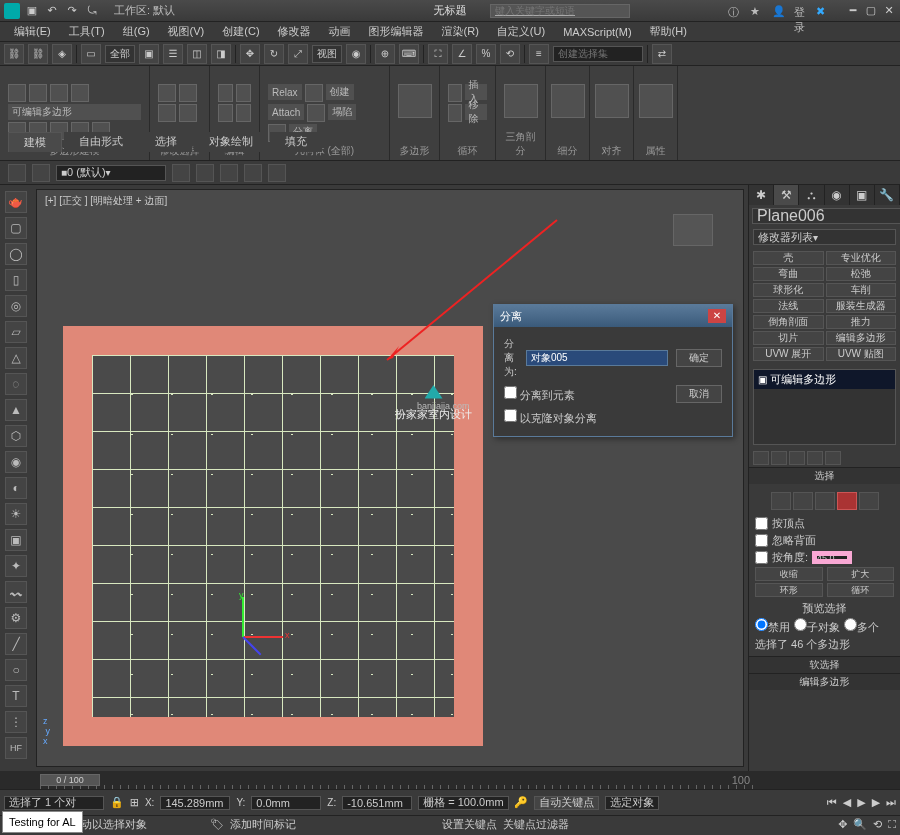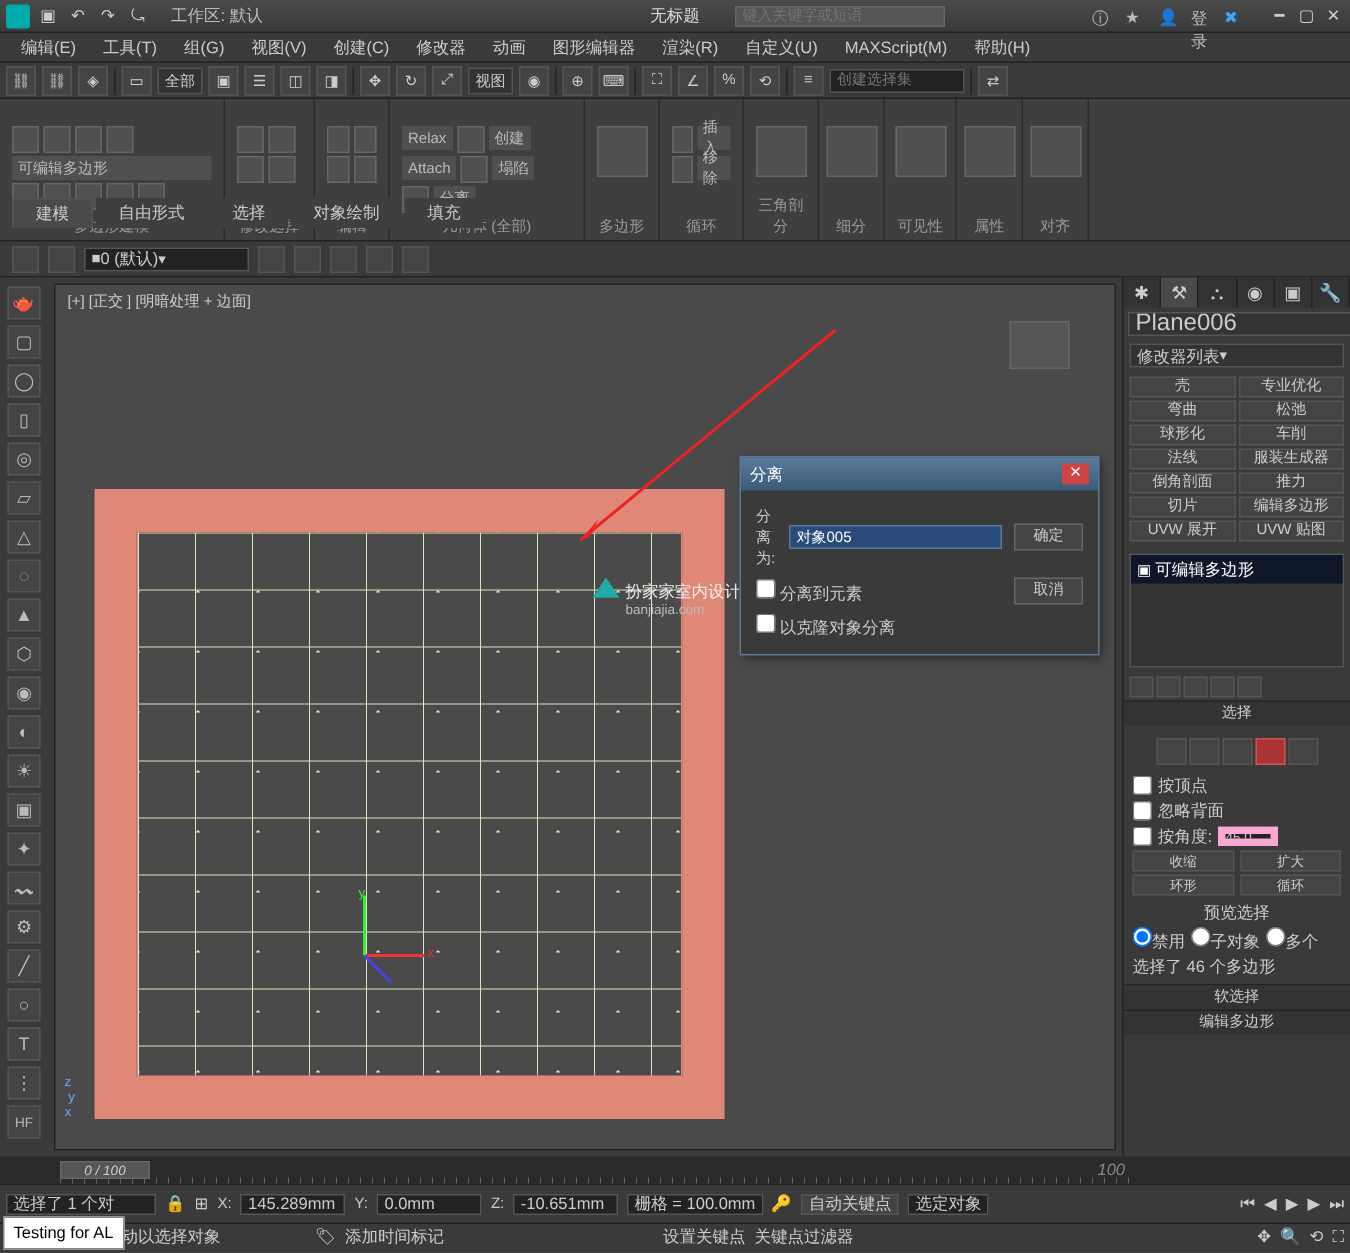--- a/index.html
+++ b/index.html
@@ -11,7 +11,7 @@
 .titlebar .ws { margin-left: 8px; padding: 0 6px; font-size: 11px; }
 .titlebar .title { position: absolute; left: 50%; transform: translateX(-50%); font-size: 11px; color: #ddd; }
 .titlebar .search { position: absolute; left: 490px; }
-.titlebar .search input { width: 140px; height: 14px; background: #555; border: 1px solid #666; color: #aaa; font-size: 10px; padding: 0 4px; }
+.titlebar .search input { width: 140px; height: 14px; background: #555; border: 1px solid #666; color: #aaa; font-size: 10px; padding: 0 4px; text-decoration: underline; }
 .titlebar .right { margin-left: auto; display: flex; gap: 6px; align-items: center; }
 .titlebar .right span { width: 16px; height: 12px; display: inline-block; }
 .titlebar .winbtns { display: flex; gap: 4px; margin-left: 8px; }

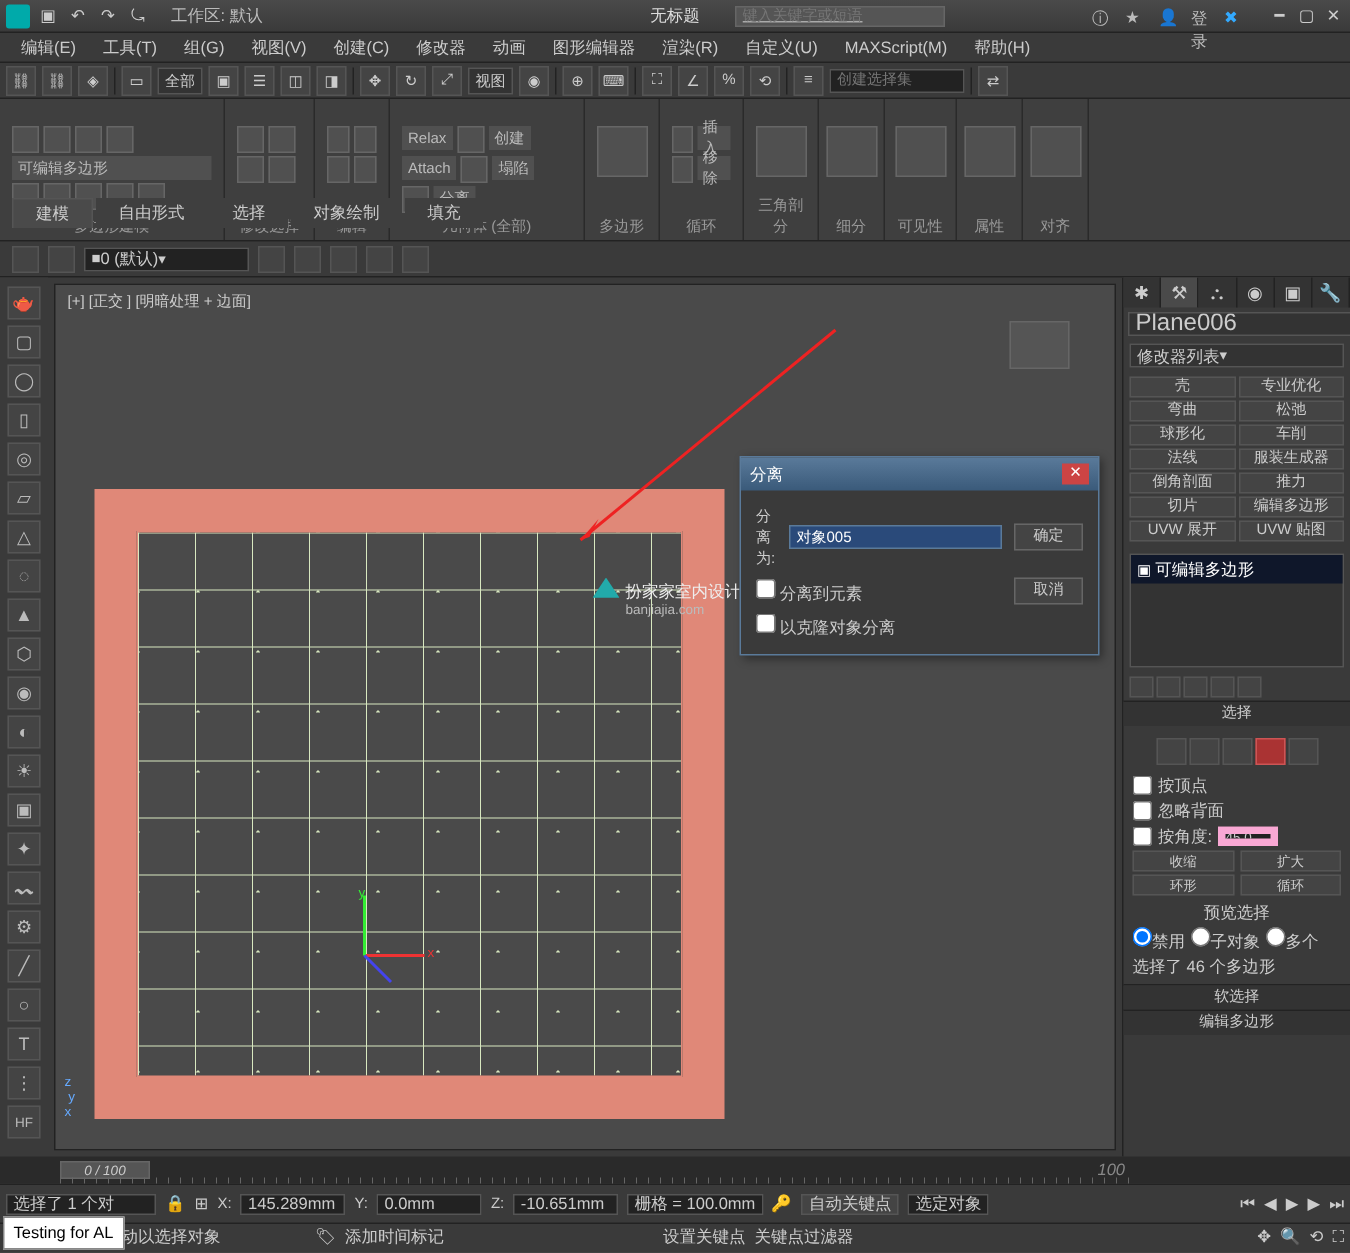--- a/index.html
+++ b/index.html
@@ -289,12 +289,6 @@
         </div>
         <div class="panel-title">细分</div>
       </div>
-    <div class="panel" style="width:48px">
-        <div class="panel-body" style="align-items:center">
-          <div class="big"></div>
-        </div>
-        <div class="panel-title">可见性</div>
-      </div>
     <div class="panel" style="width:44px">
         <div class="panel-body" style="align-items:center">
           <div class="big"></div>

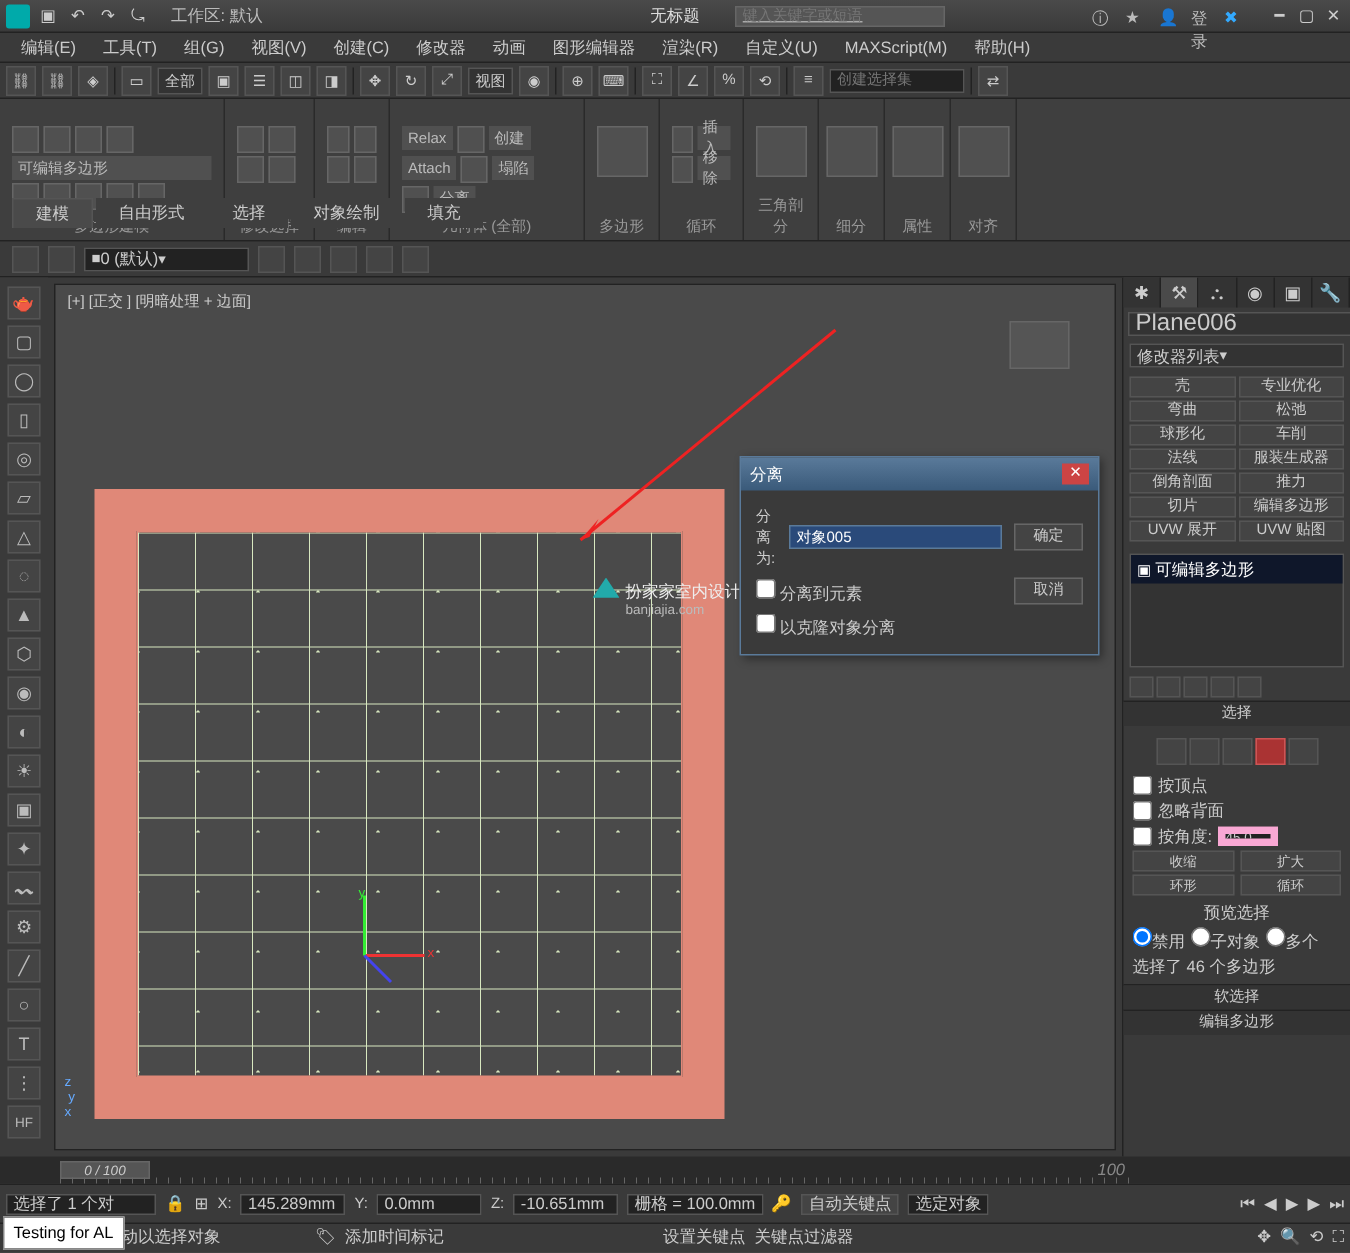--- a/index.html
+++ b/index.html
@@ -293,13 +293,13 @@
         <div class="panel-body" style="align-items:center">
           <div class="big"></div>
         </div>
-        <div class="panel-title">属性</div>
+        <div class="panel-title">对齐</div>
       </div>
     <div class="panel" style="width:44px">
         <div class="panel-body" style="align-items:center">
           <div class="big"></div>
         </div>
-        <div class="panel-title">对齐</div>
+        <div class="panel-title">属性</div>
       </div>
   </div>
 </div>

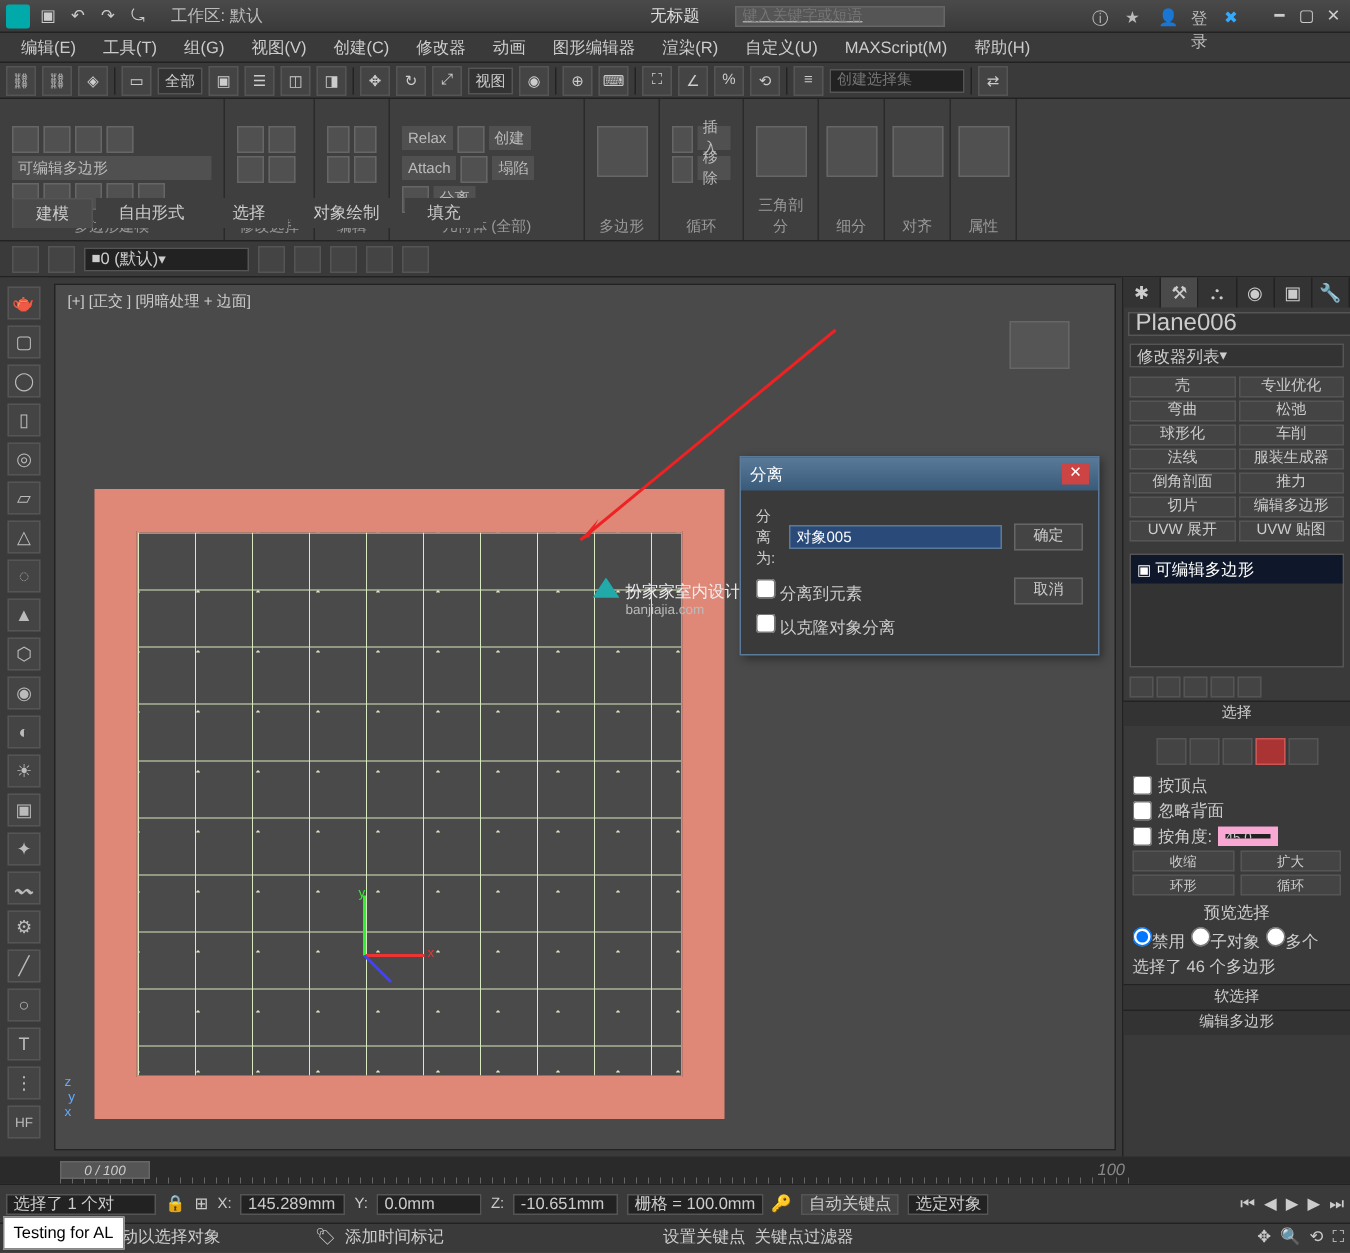--- a/index.html
+++ b/index.html
@@ -65,7 +65,7 @@
 .gizmo .ax.z { background: #44e; transform: rotate(45deg); transform-origin: left; width: 25px; }
 .arrow { position: absolute; left: 330px; top: 20px; width: 200px; height: 160px; }
 .arrow svg { width: 100%; height: 100%; }
-.watermark { position: absolute; left: 358px; top: 195px; color: #eee; font-size: 12px; display: flex; align-items: center; gap: 4px; }
+.watermark { position: absolute; left: 358px; top: 195px; color: #eee; font-size: 12px; display: flex; align-items: center; gap: 4px; flex-direction: column; }
 .watermark .logo { width: 18px; height: 18px; background: #2aa; clip-path: polygon(50% 0, 100% 75%, 0 75%); }
 .watermark .sub { position: absolute; top: 16px; left: 22px; font-size: 9px; color: #bbb; }
 .dialog { position: absolute; left: 456px; top: 114px; width: 240px; border: 1px solid #5a7a9a; background: #3a3a3a; box-shadow: 2px 2px 6px rgba(0,0,0,.4); }

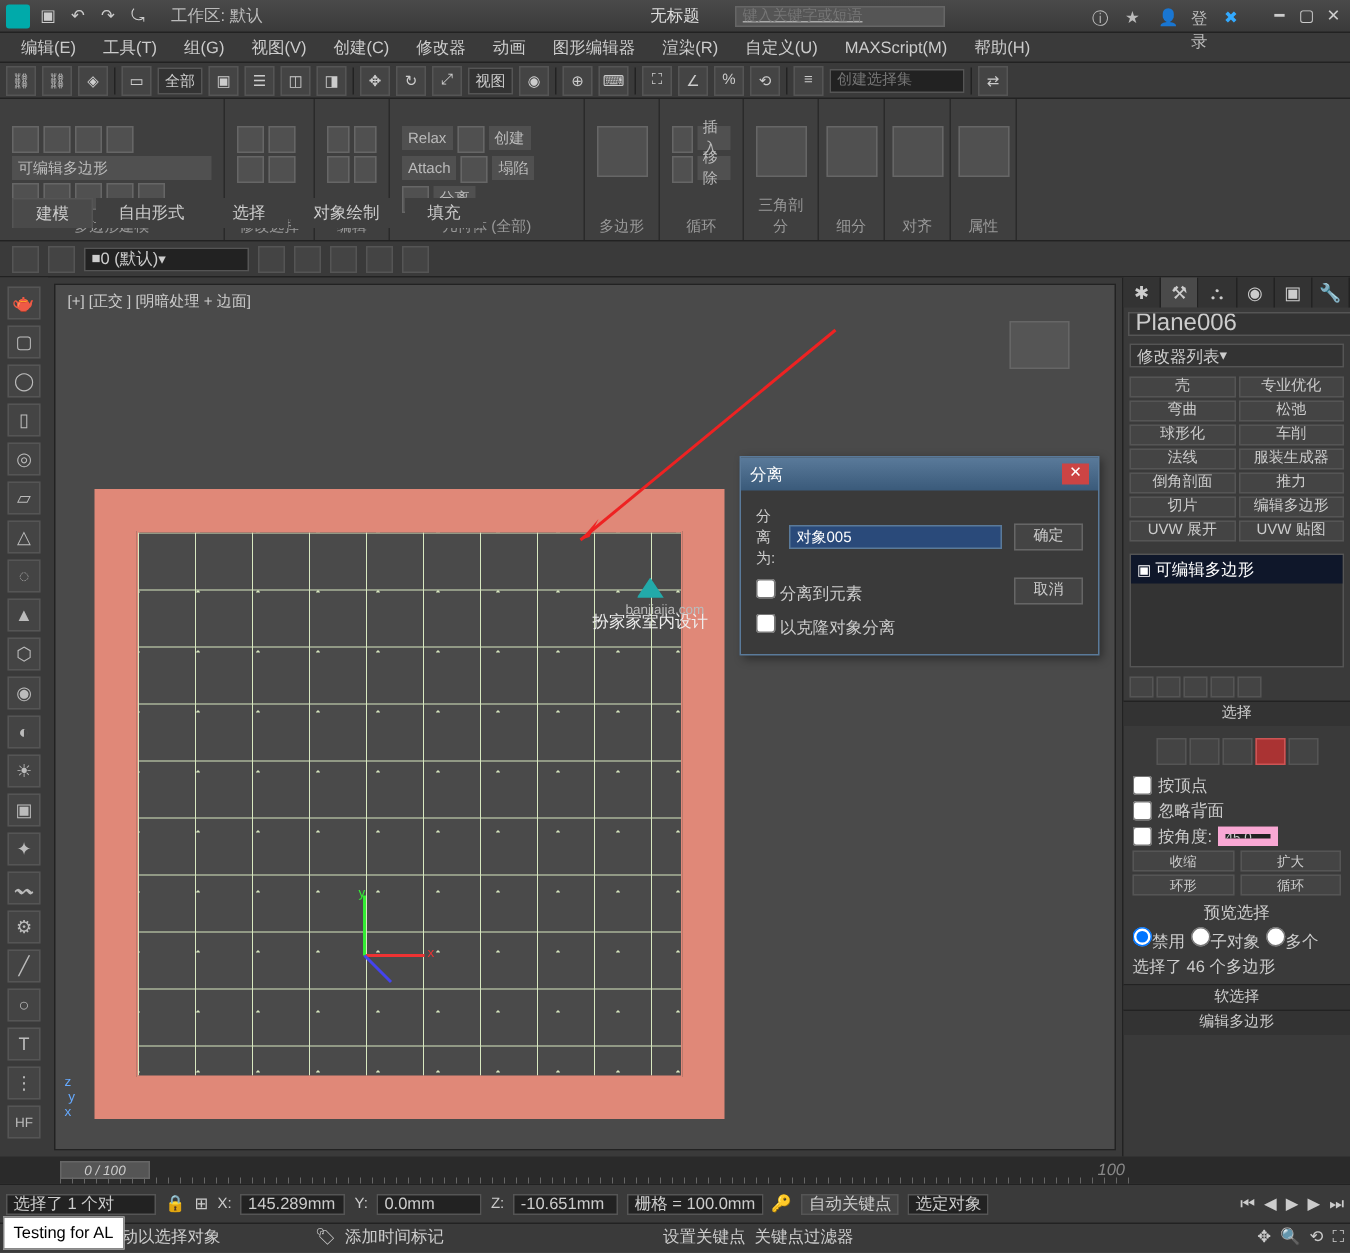--- a/index.html
+++ b/index.html
@@ -98,7 +98,7 @@
 .subobj { display: flex; gap: 2px; padding: 4px; justify-content: center; }
 .subobj span { width: 20px; height: 18px; background: #444; border: 1px solid #555; }
 .subobj span.active { background: #a33; border-color: #c55; }
-.timeline { height: 18px; background: #2a2a2a; display: flex; align-items: center; padding: 0 40px; font-size: 9px; color: #888; position: relative; font-style: italic; }
+.timeline { height: 18px; background: #2a2a2a; display: flex; align-items: center; padding: 0 40px; font-size: 9px; color: #888; position: relative; }
 .timeline .slider { position: absolute; left: 40px; width: 60px; height: 12px; background: #555; border: 1px solid #666; text-align: center; font-size: 9px; color: #ccc; line-height: 10px; }
 .timeline .ticks { position: absolute; left: 40px; right: 140px; top: 14px; height: 4px; background: repeating-linear-gradient(90deg, #666 0 1px, transparent 1px 8px); }
 .status { height: 26px; background: #3a3a3a; display: flex; align-items: center; padding: 0 4px; gap: 6px; border-top: 1px solid #222; font-size: 10px; color: #ccc; }

